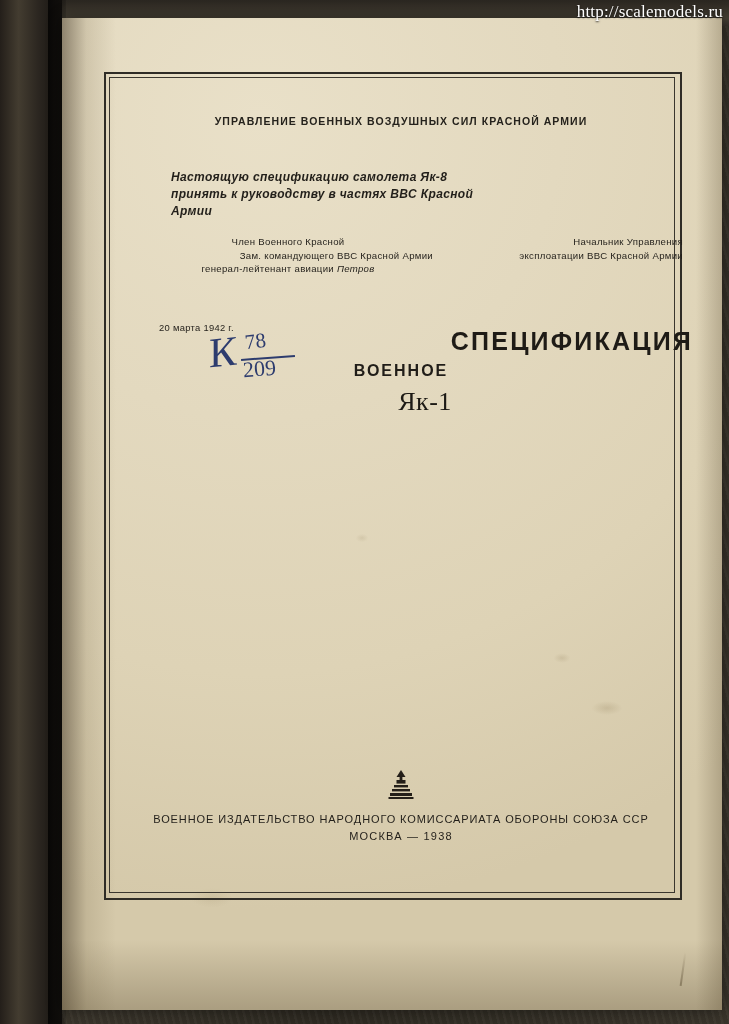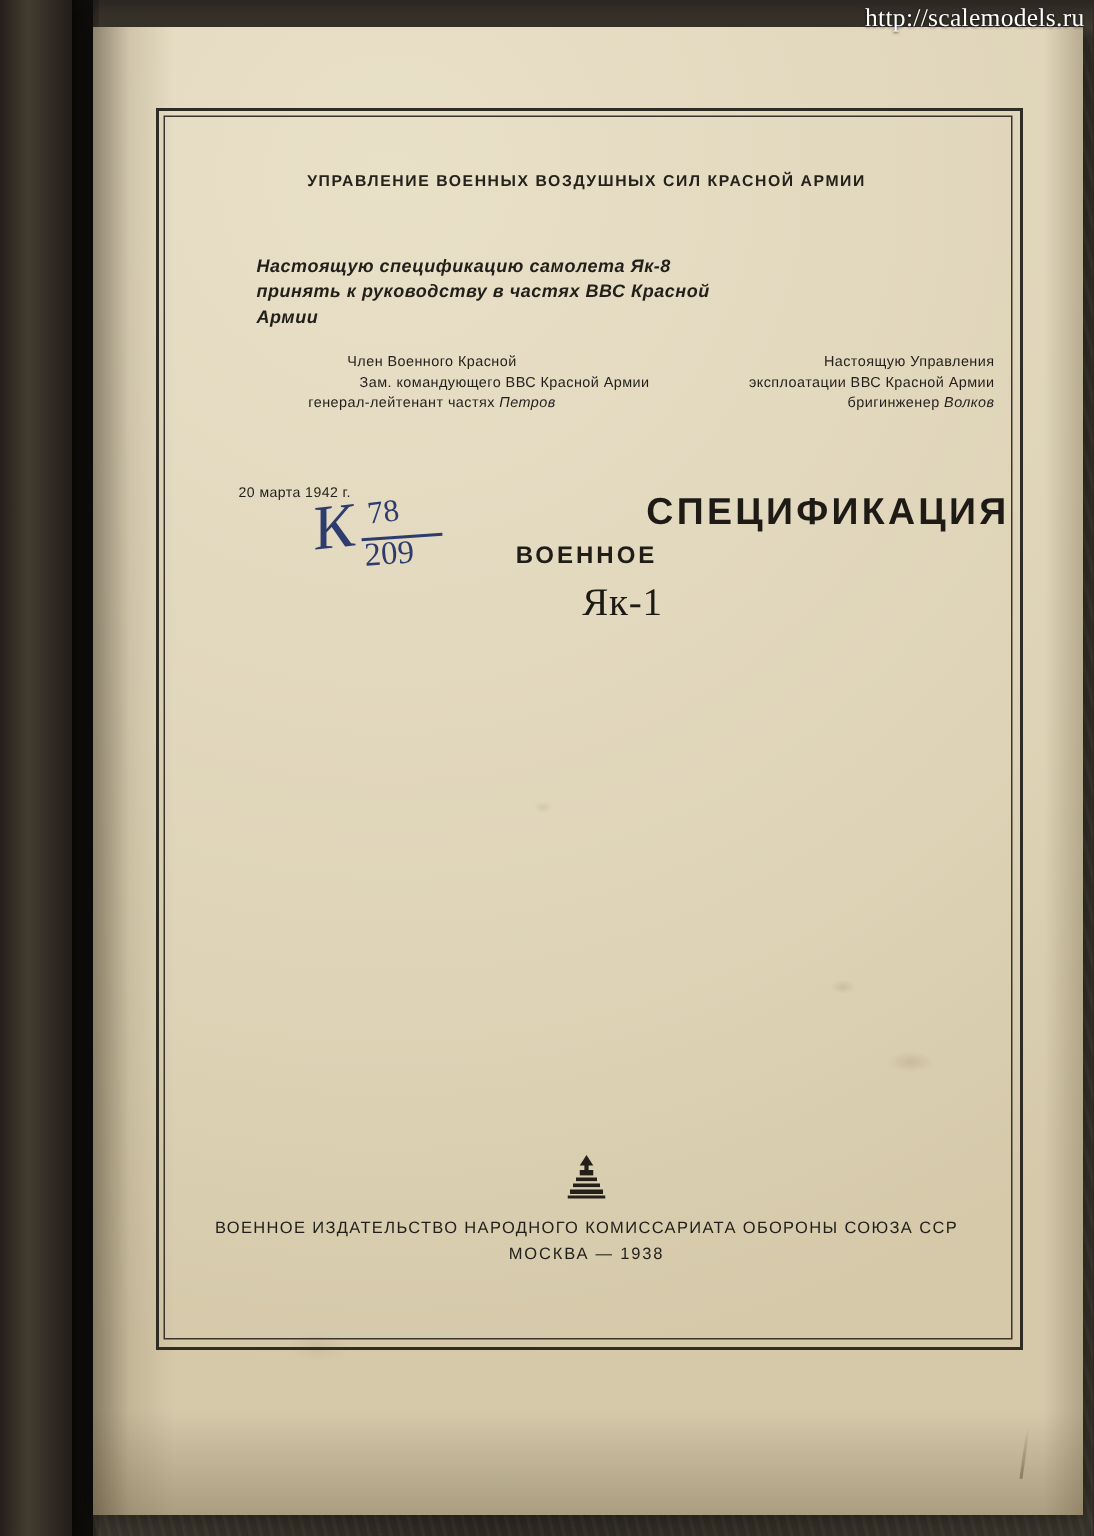--- a/index.html
+++ b/index.html
@@ -103,6 +103,7 @@
     left: 47px; top: 59px;
     width: 564px; height: 814px;
     color: #221f1a;
+    padding-left: 20px;
   }
 
   .dept-line {

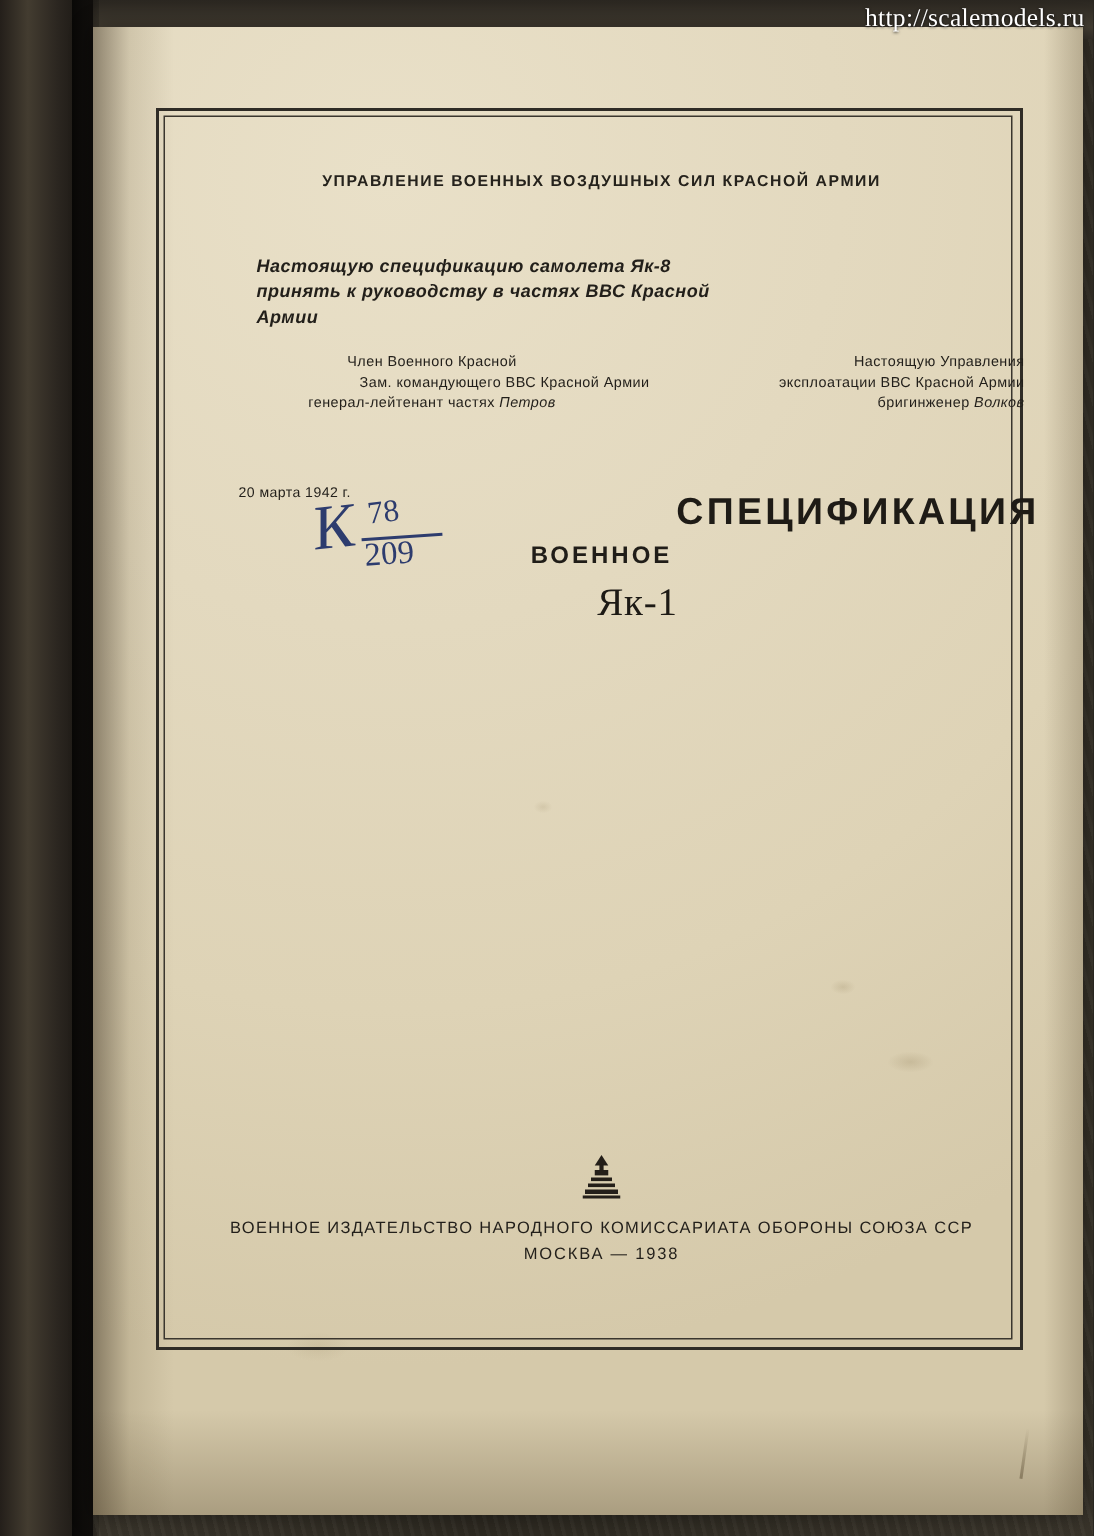--- a/index.html
+++ b/index.html
@@ -301,7 +301,7 @@
       </div>
 
       <div class="sign-right">
-        <span class="l1">Настоящую Управления</span>
+        <span class="l1">Начальник Управления</span>
         <span class="l2">эксплоатации ВВС Красной Армии</span>
         <span class="l3">
           <span>бригинженер</span>

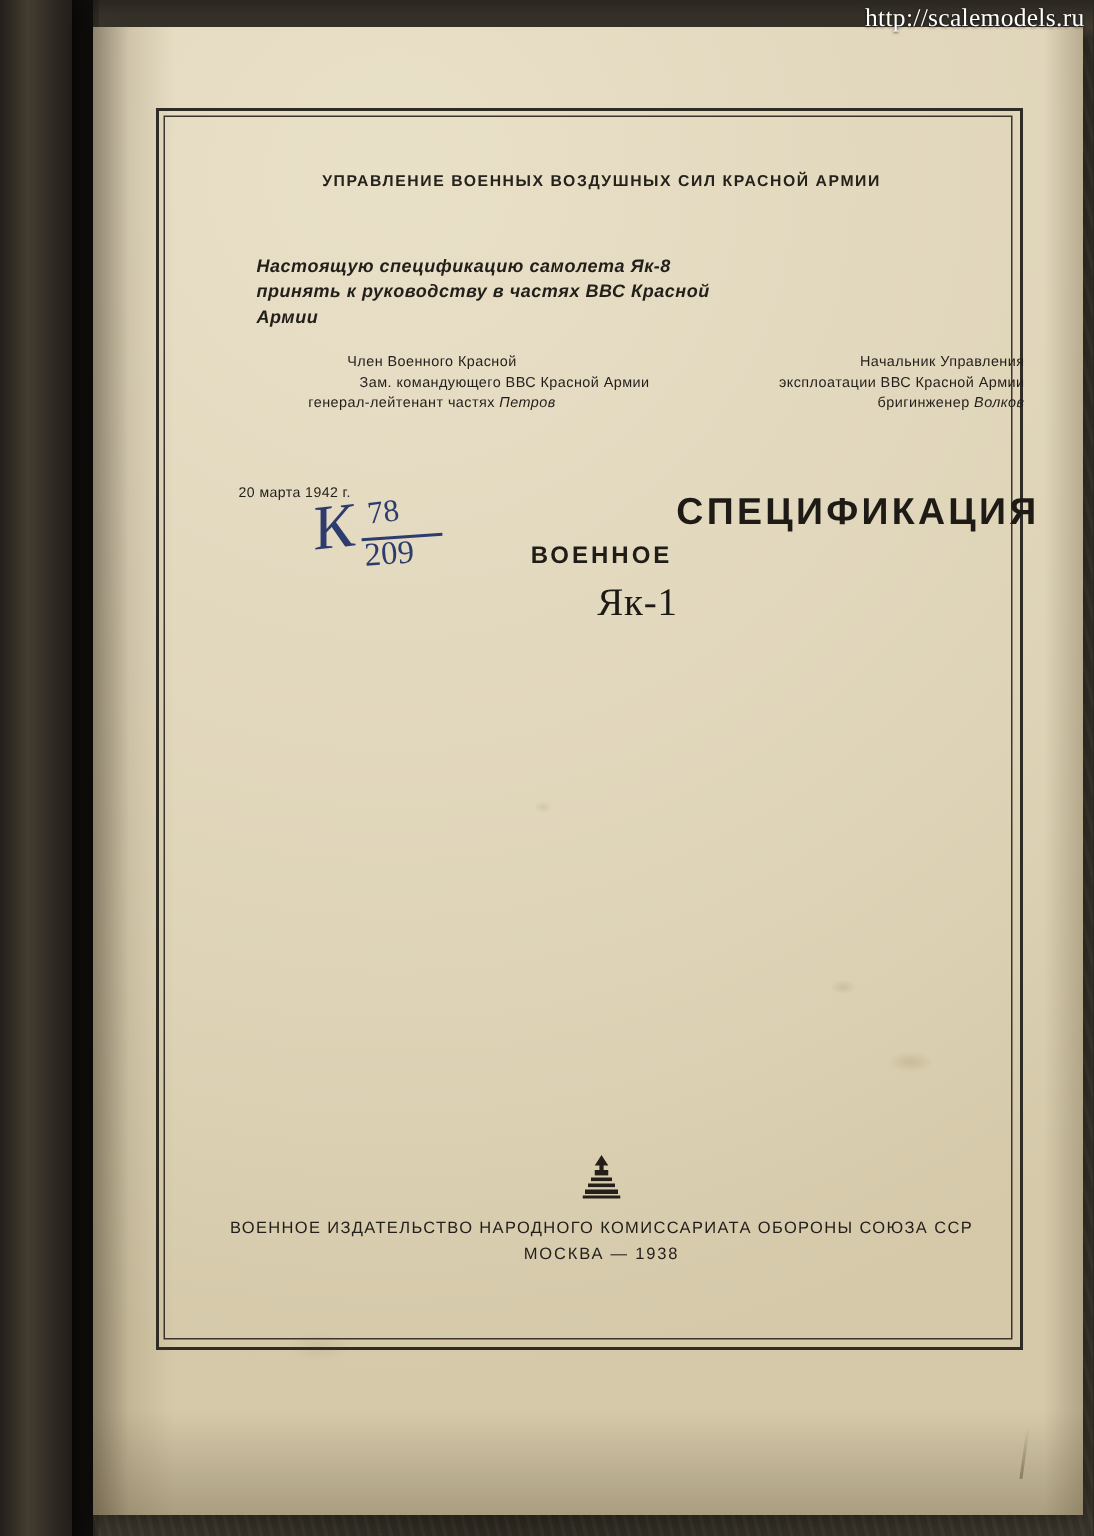--- a/index.html
+++ b/index.html
@@ -295,7 +295,7 @@
         <span class="l1">Член Военного Красной</span>
         <span class="l2">Зам. командующего ВВС Красной Армии</span>
         <span class="l3">
-          <span>генерал-лейтенант частях</span>
+          <span>генерал-лейтенант авиации</span>
           <span class="name-it">Петров</span>
         </span>
       </div>

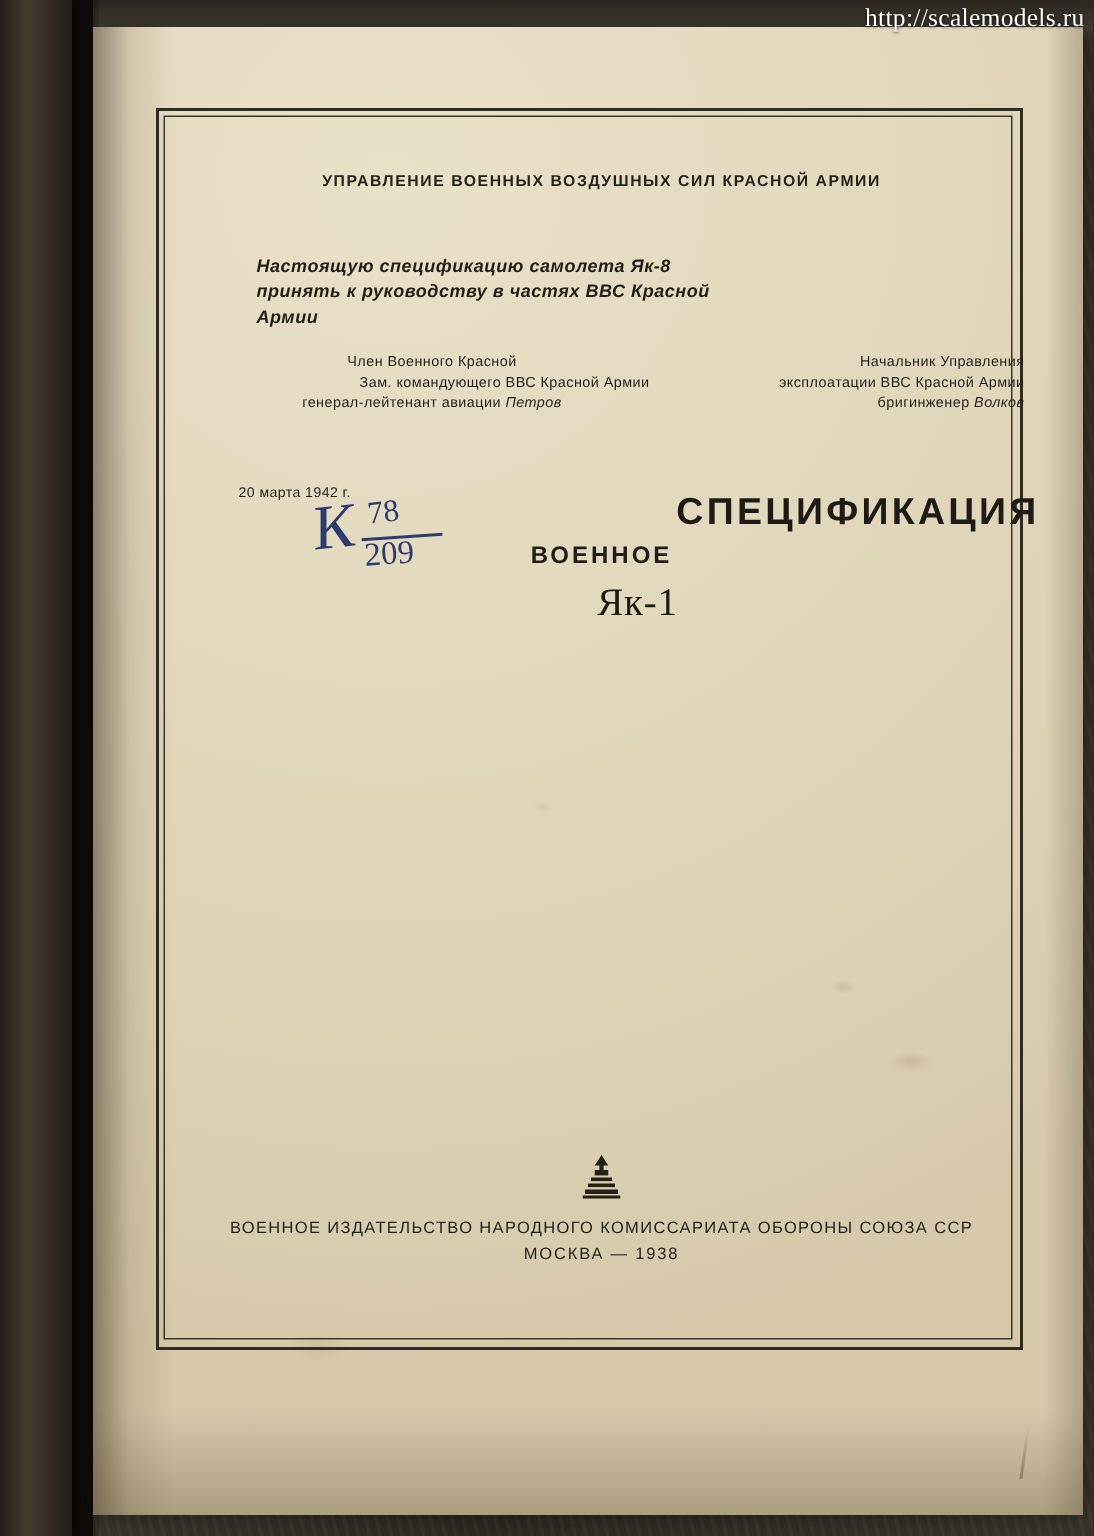--- a/index.html
+++ b/index.html
@@ -303,10 +303,6 @@
       <div class="sign-right">
         <span class="l1">Начальник Управления</span>
         <span class="l2">эксплоатации ВВС Красной Армии</span>
-        <span class="l3">
-          <span>бригинженер</span>
-          <span class="name-it">Волков</span>
-        </span>
       </div>
 
       <div class="date-line">20 марта 1942 г.</div>

